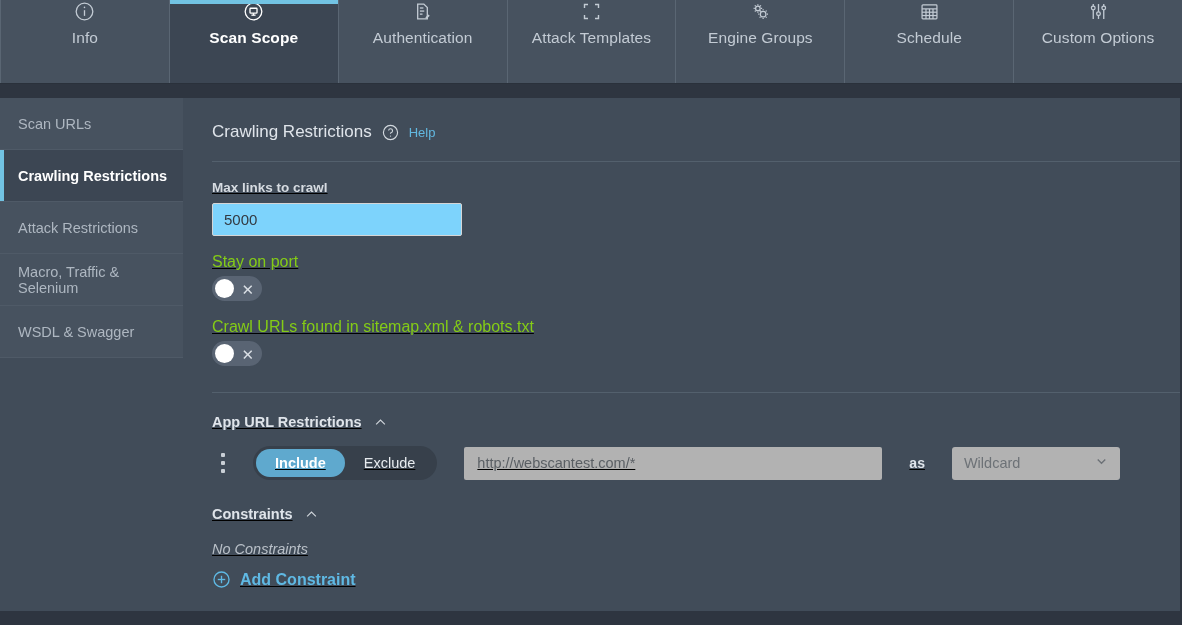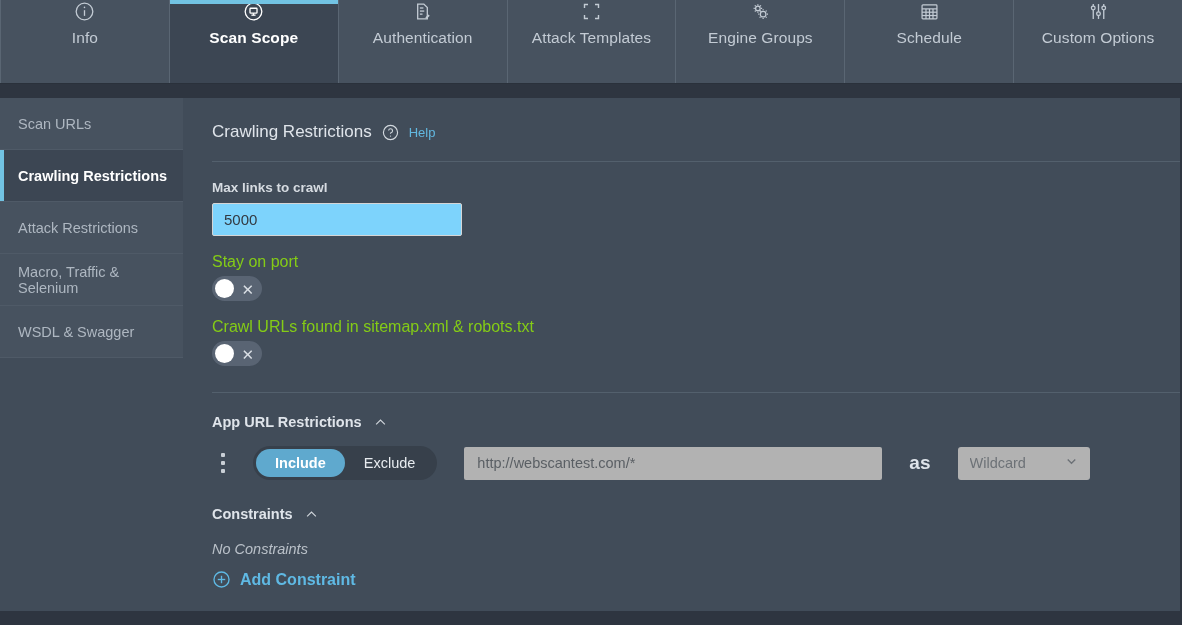--- a/index.html
+++ b/index.html
@@ -119,7 +119,7 @@
     margin: 19px 0 0 29px;
   }
 
-  .content { padding: 18px 0 0 29px; }
+  .content { padding: 18px 0 0 29px; text-decoration: underline; }
 
   .field-label {
     font-size: 13.5px;

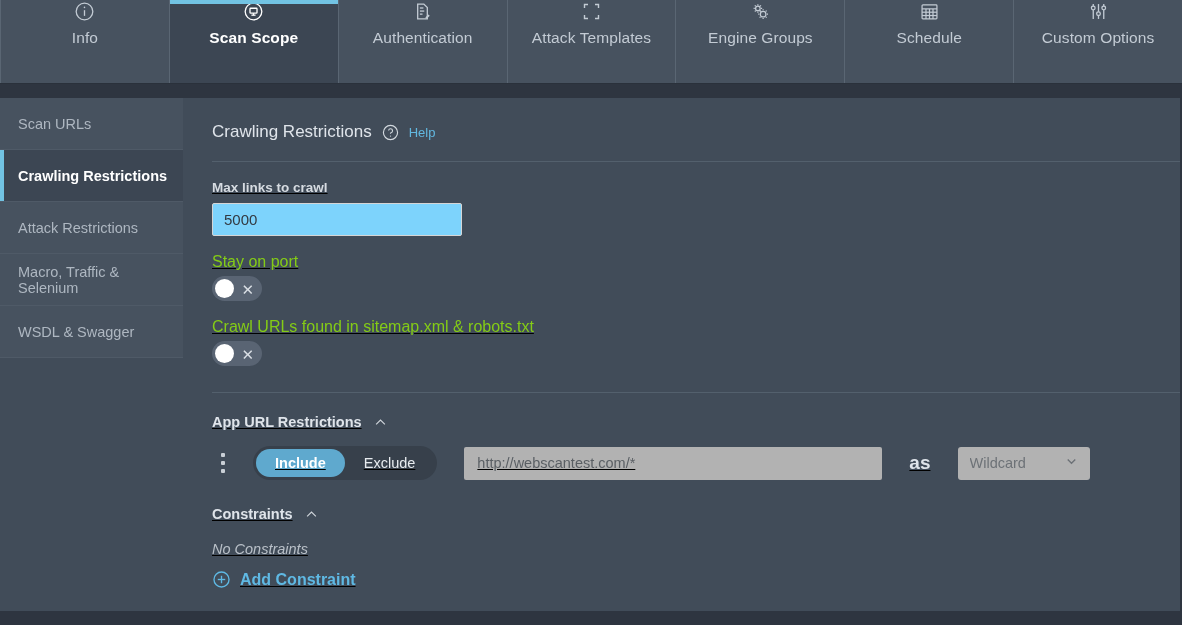--- a/index.html
+++ b/index.html
@@ -247,7 +247,7 @@
   }
   .as-label {
     margin: 0 11px;
-    font-size: 19px;
+    font-size: 14px;
     font-weight: bold;
     color: #dfe4ea;
   }

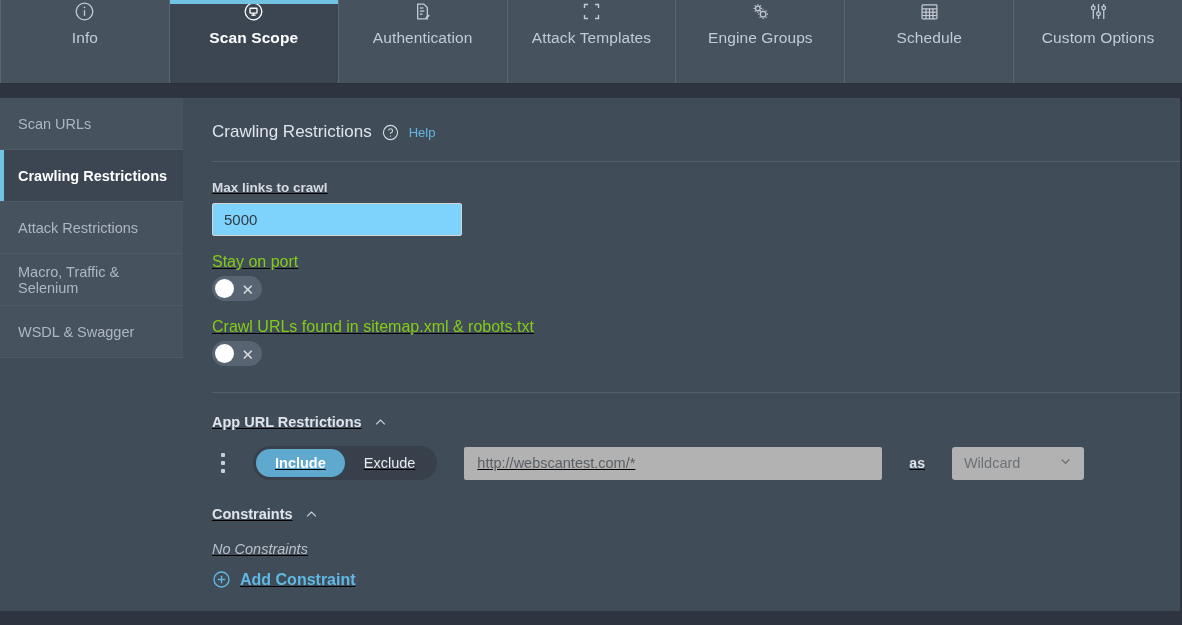--- a/index.html
+++ b/index.html
@@ -253,7 +253,7 @@
   }
   .sel-wrap { position: relative; }
   .sel {
-    width: 132px;
+    width: 168px;
     height: 33px;
     background: #b2b2b2;
     border: none;

